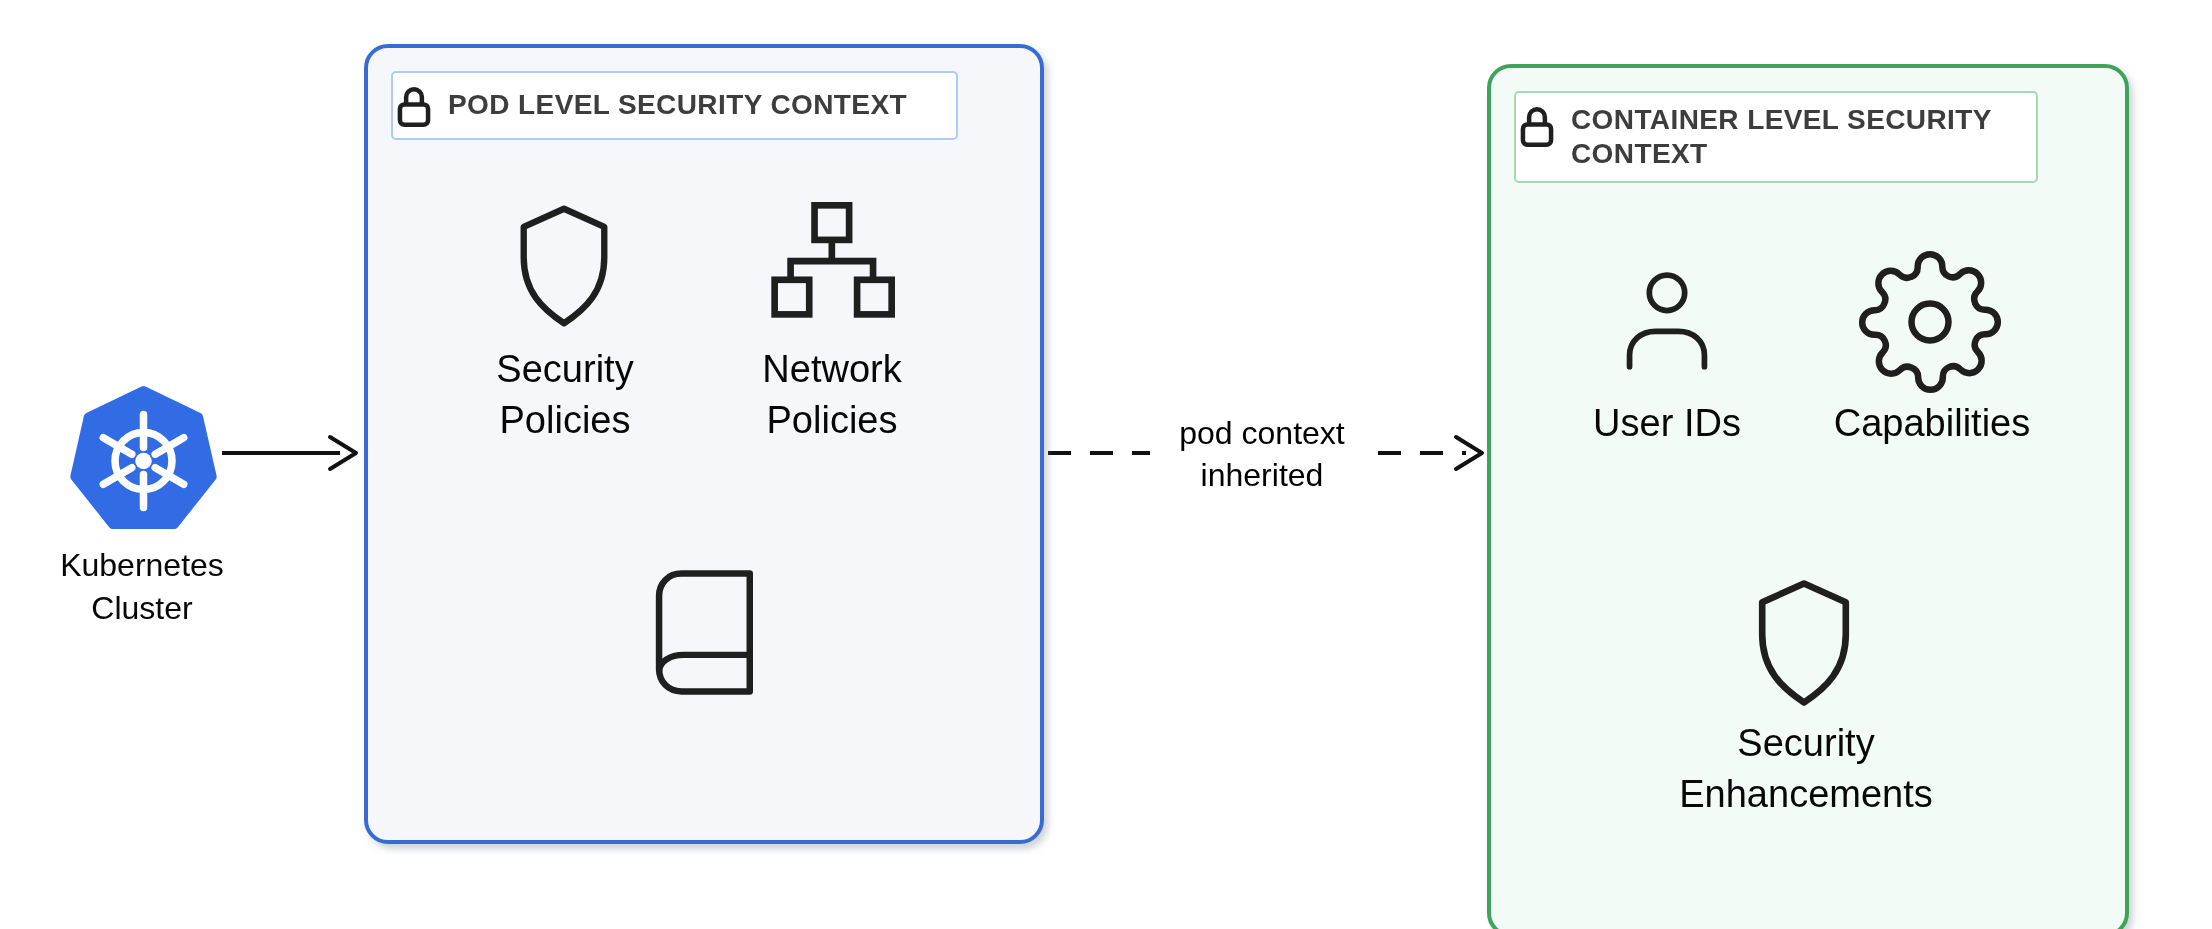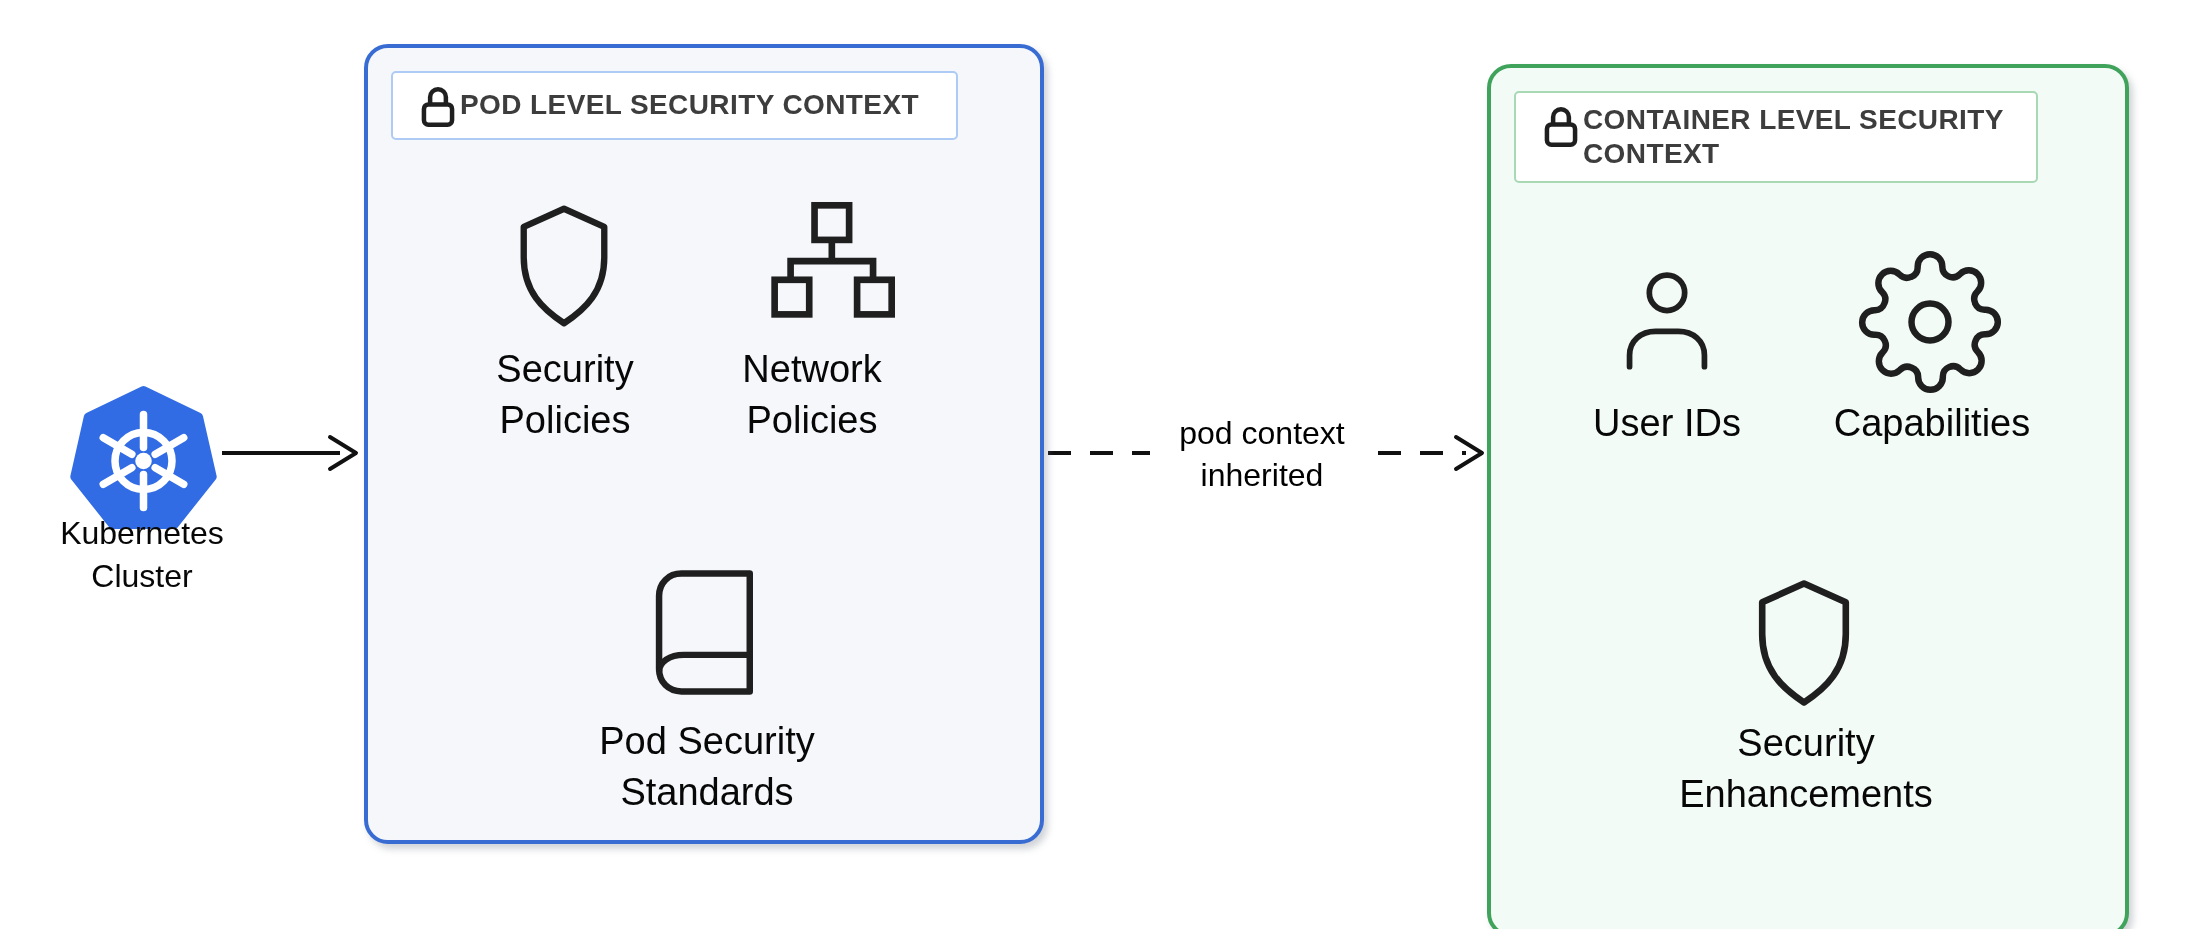--- a/index.html
+++ b/index.html
@@ -25,7 +25,7 @@
   }
   .title-chip{
     position:absolute;box-sizing:border-box;background:#ffffff;
-    border-radius:5px;display:flex;gap:4px;padding:0 27px;
+    border-radius:5px;display:flex;gap:16px;padding:0 3px;
   }
   .pod-box .title-chip{
     left:23px;top:23px;width:567px;height:69px;

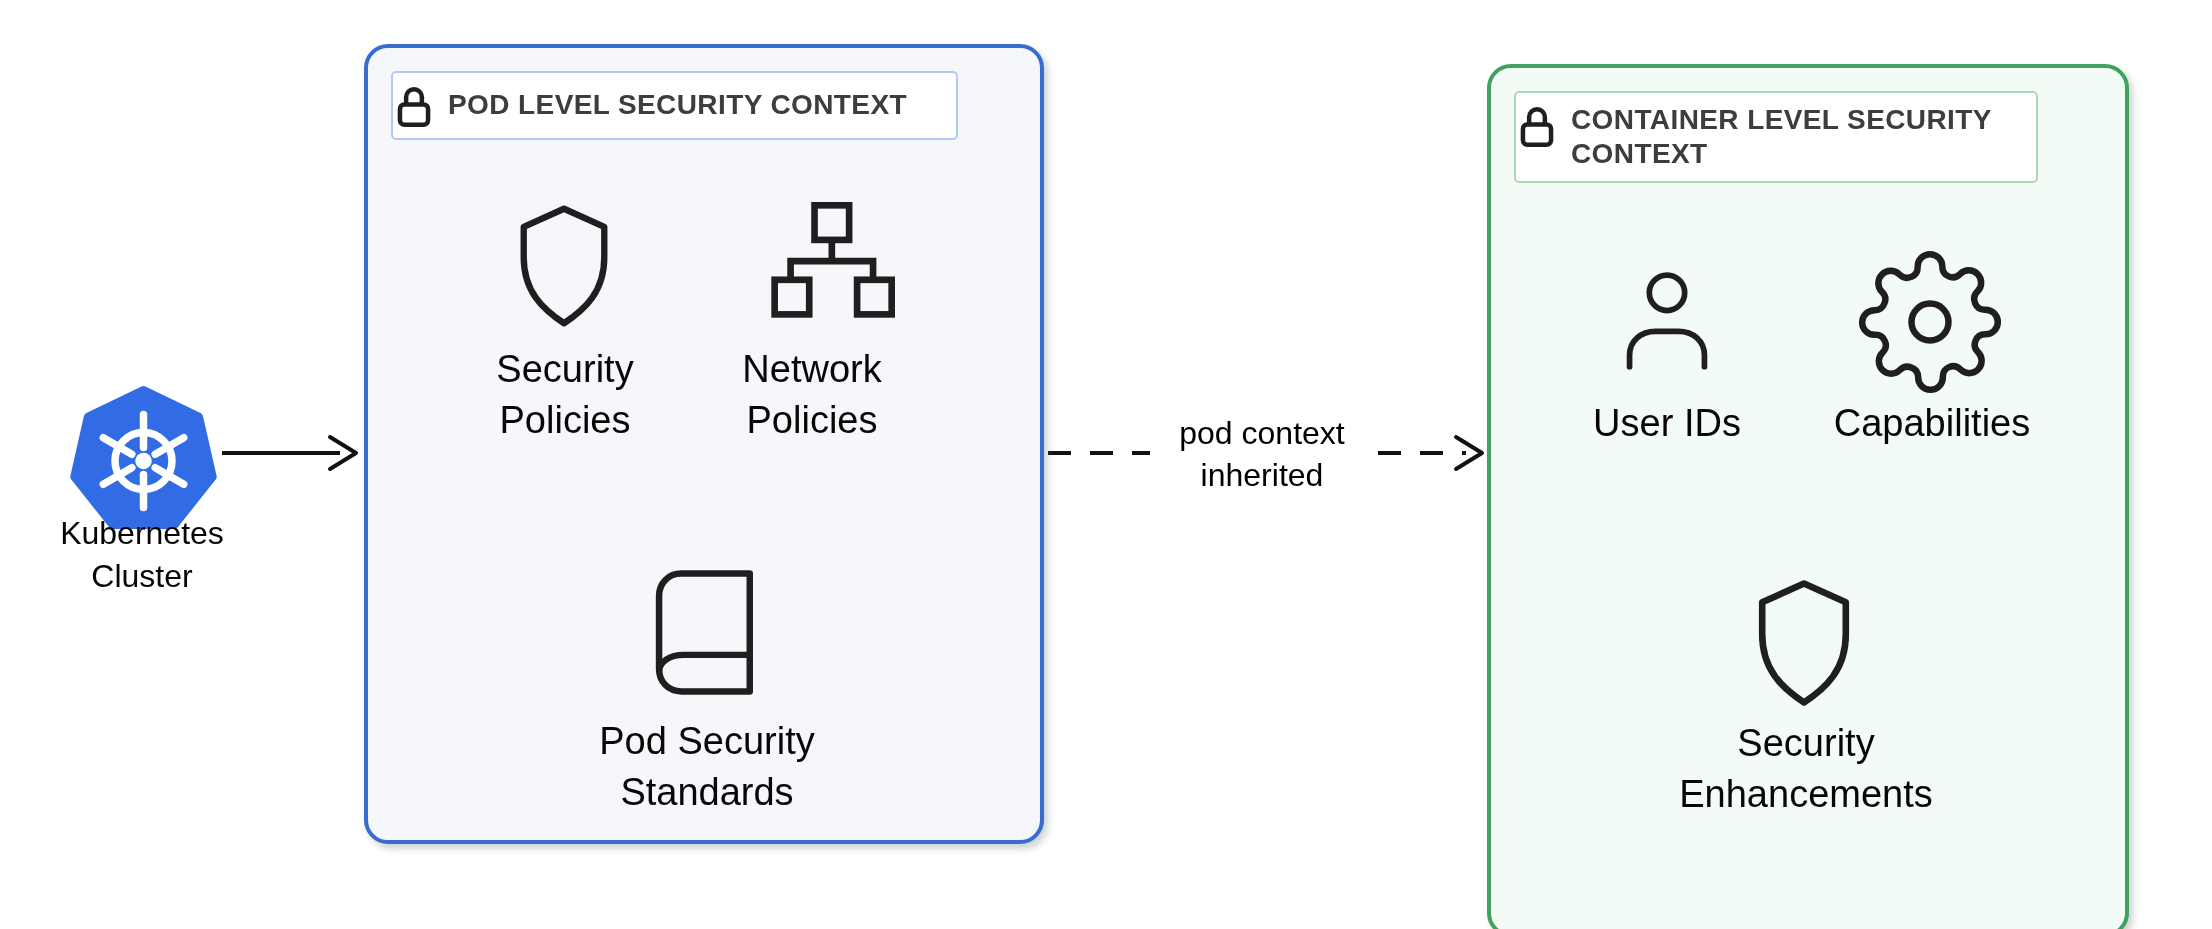--- a/index.html
+++ b/index.html
@@ -119,7 +119,7 @@
         <rect x="70" y="60" width="26" height="26"></rect>
       </g>
     </svg>
-    <div class="caption" style="left:444px;top:296px;">Network
+    <div class="caption" style="left:464px;top:296px;">Network
 Policies</div>
 
     <svg class="node-icon" style="left:284px;top:519px;" width="106" height="131" viewBox="0 0 90 110">

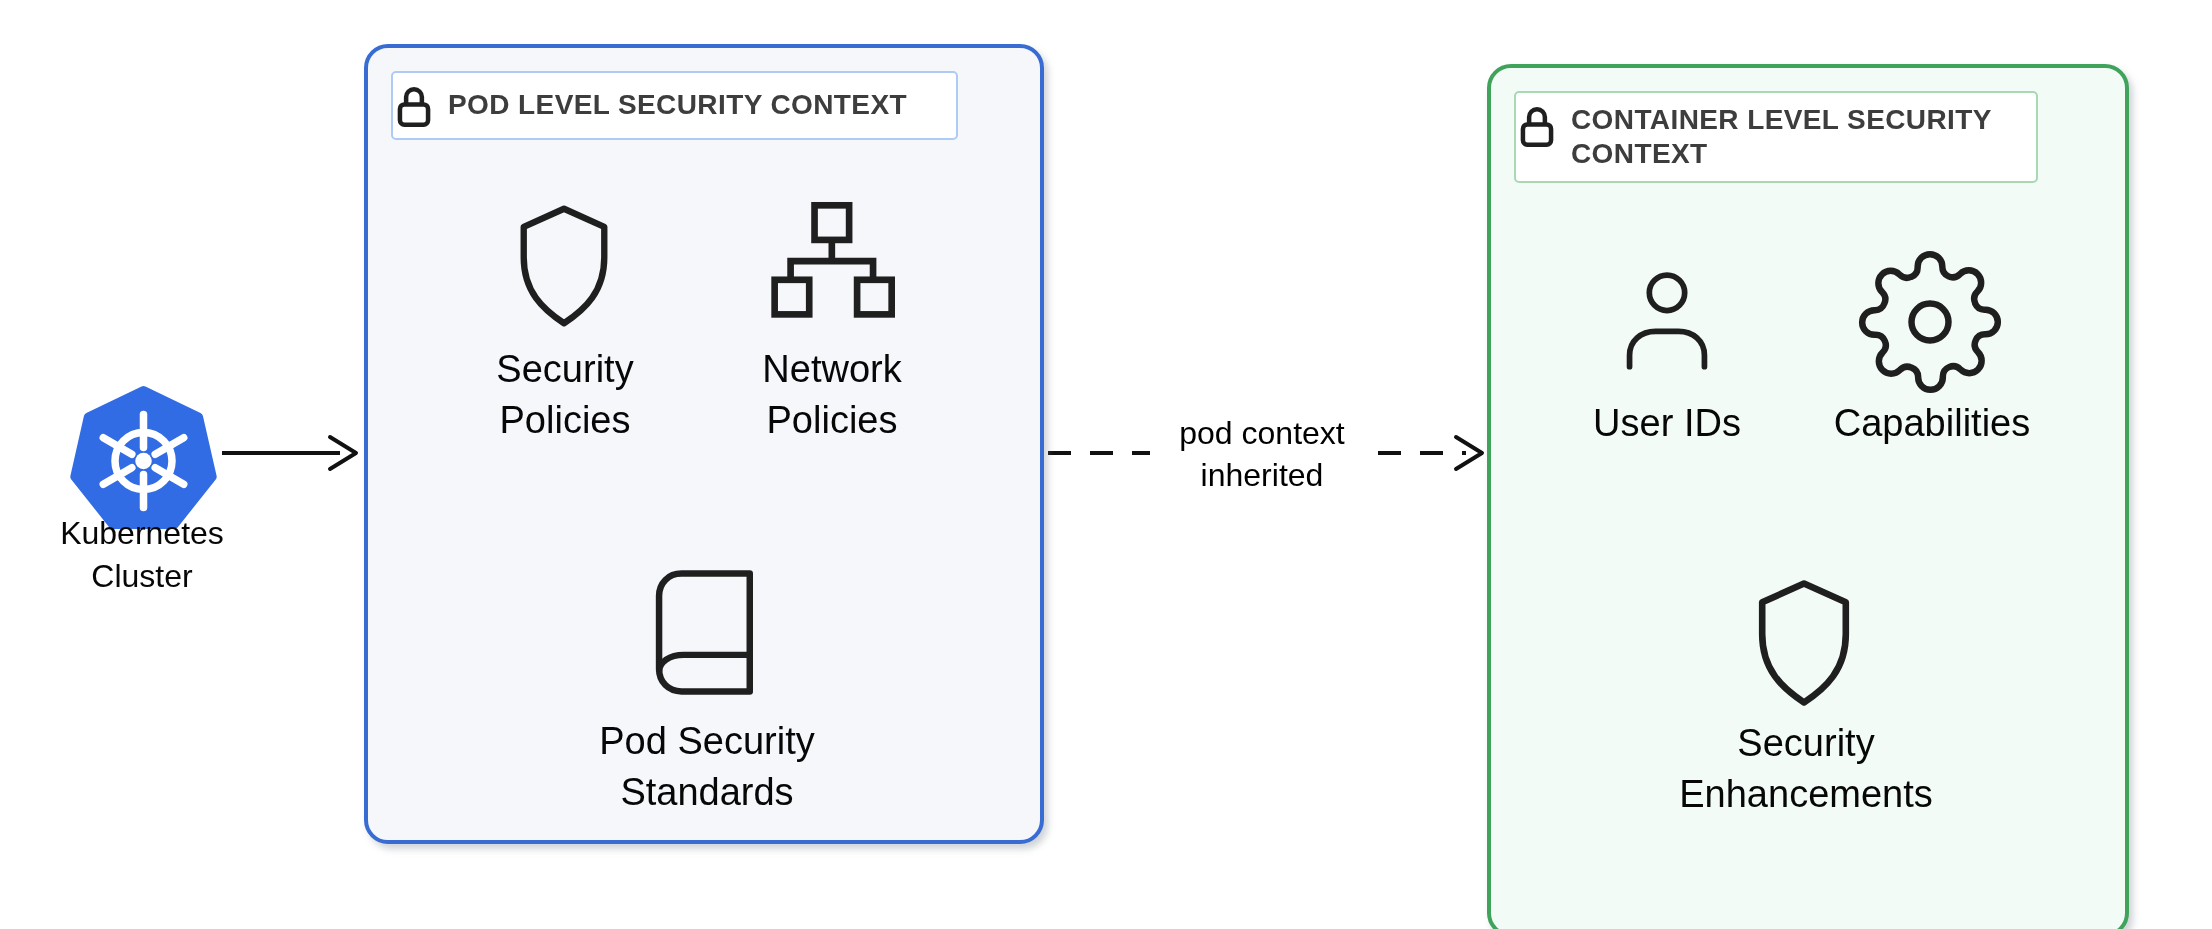--- a/index.html
+++ b/index.html
@@ -49,7 +49,7 @@
     text-align:center;white-space:pre-line;
   }
   .cluster-label{
-    position:absolute;left:142px;top:512px;transform:translateX(-50%);
+    position:absolute;left:142px;top:544px;transform:translateX(-50%);
     font-size:32px;font-weight:500;color:#070707;line-height:1.35;
     text-align:center;white-space:pre-line;
   }

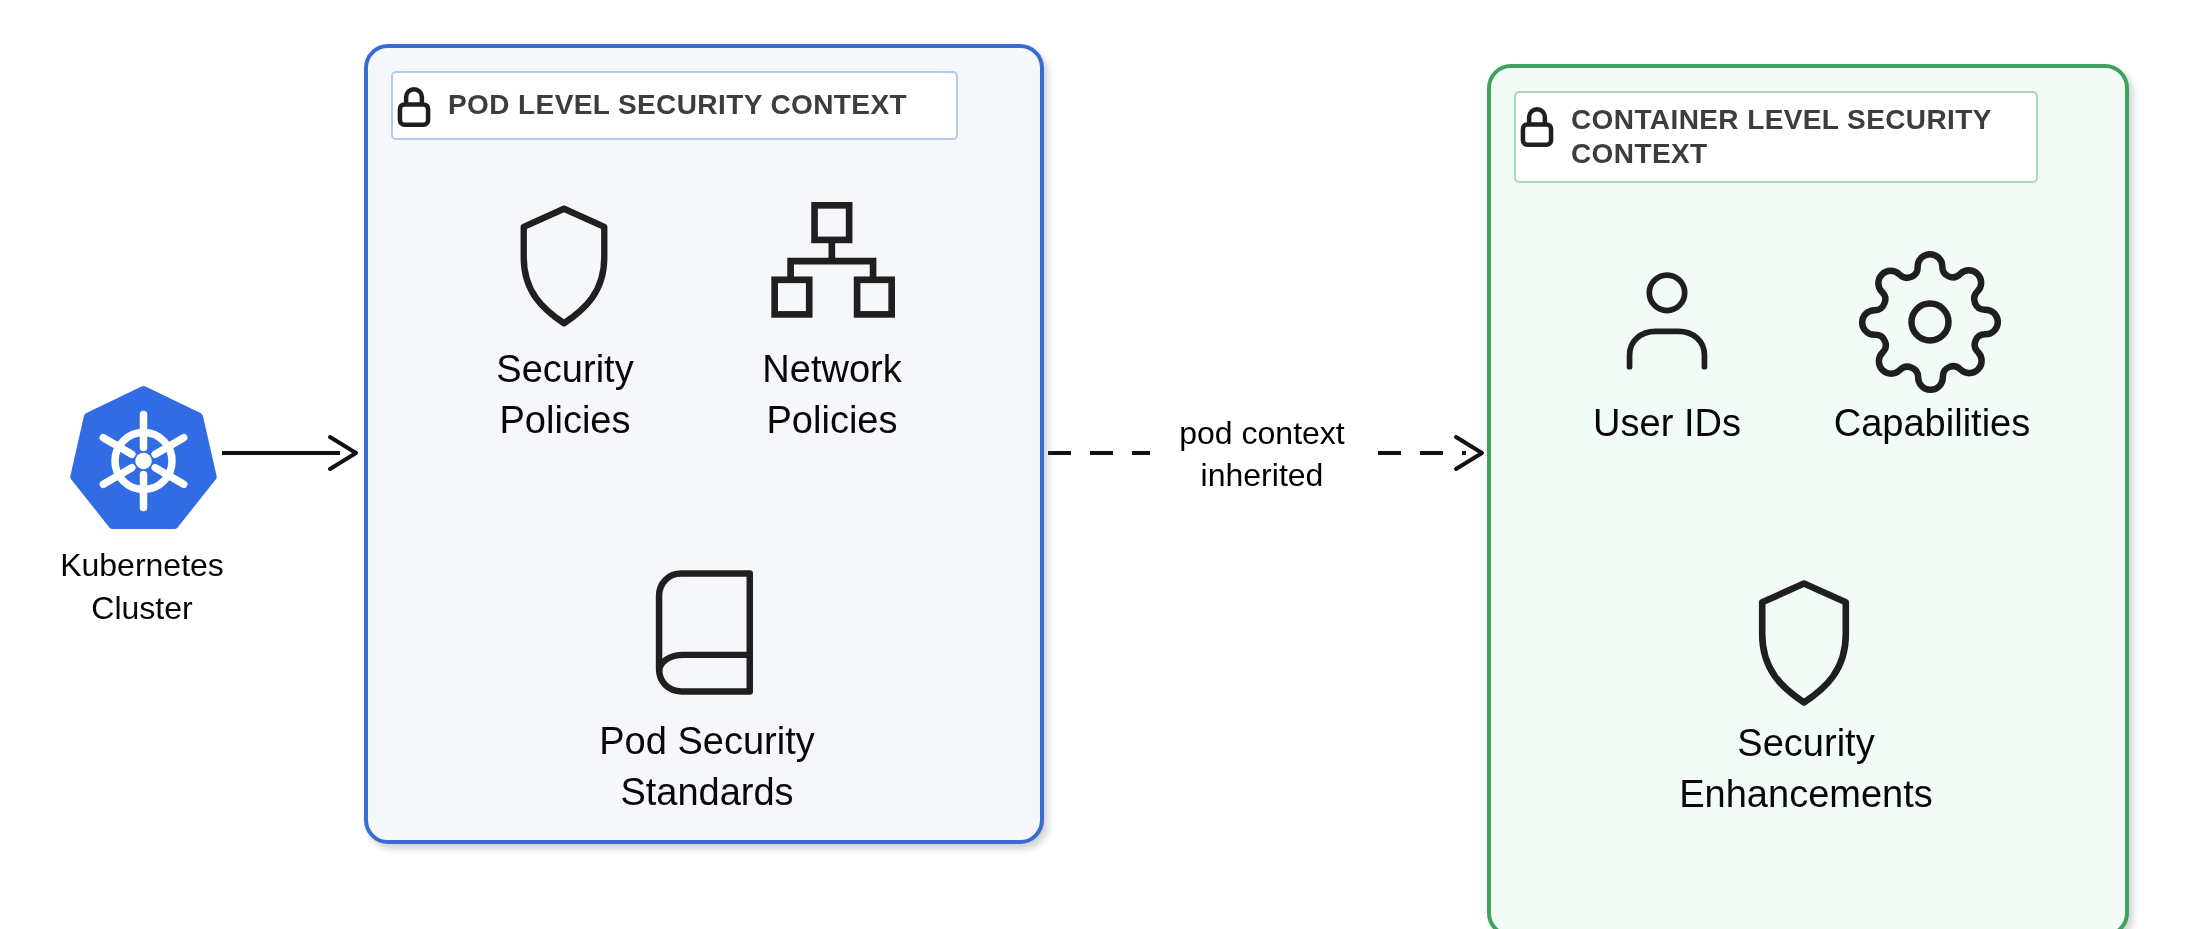--- a/index.html
+++ b/index.html
@@ -128,8 +128,6 @@
         <path d="M83,74 H27 C15,74 6,80 6,88"></path>
       </g>
     </svg>
-    <div class="caption" style="left:339px;top:668px;">Pod Security
-Standards</div>
   </div>
 
   <div class="edge-label">pod context

